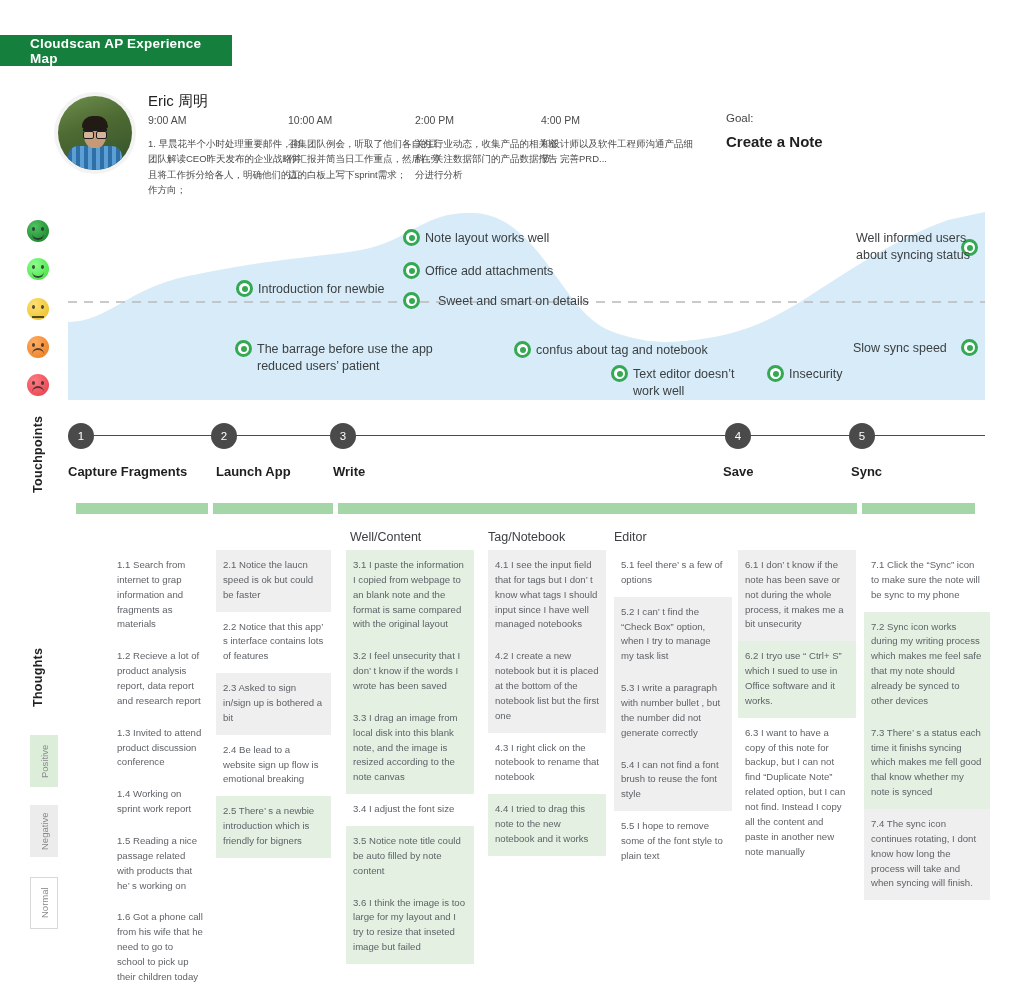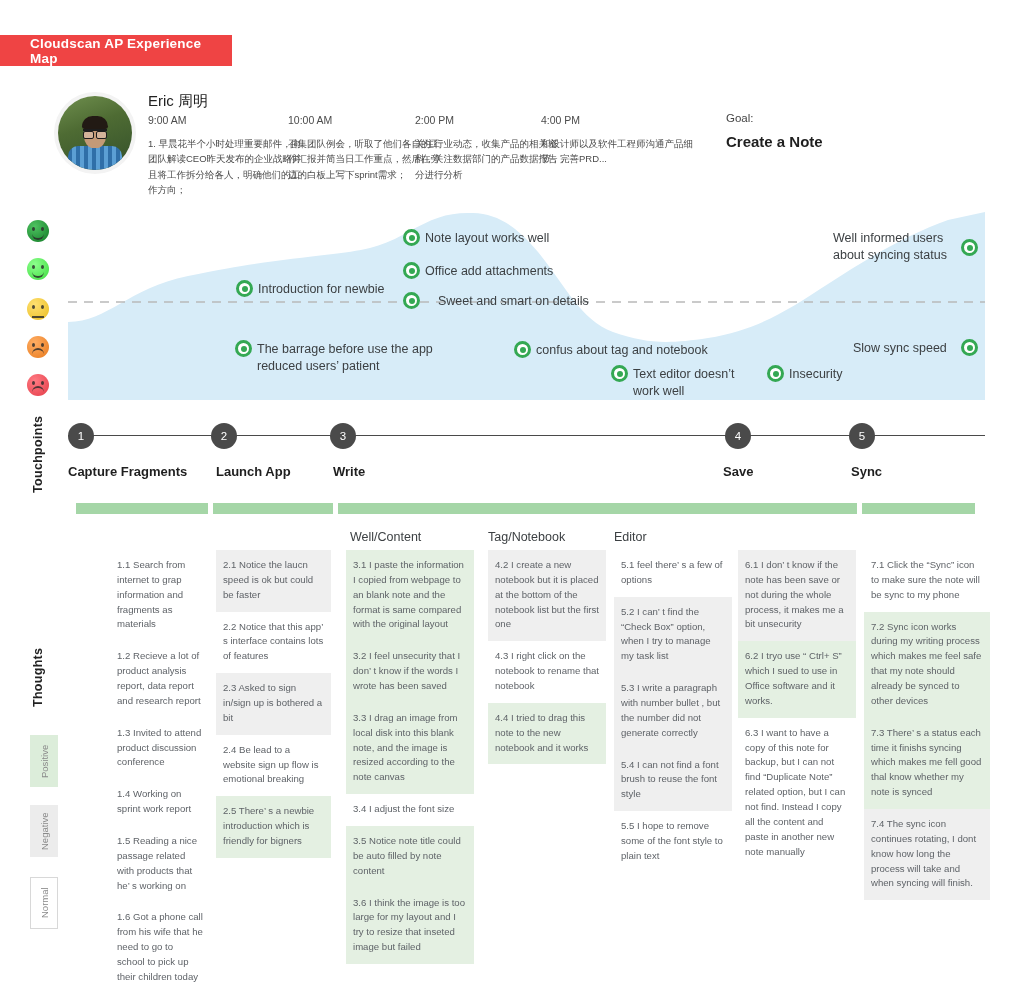--- a/index.html
+++ b/index.html
@@ -15,7 +15,7 @@
   .title-banner{
     position:absolute;left:0;top:35px;
     width:232px;height:31px;
-    background:#ef4444;
+    background:#15803d;
     display:flex;align-items:center;
   }
   .title-banner .txt{

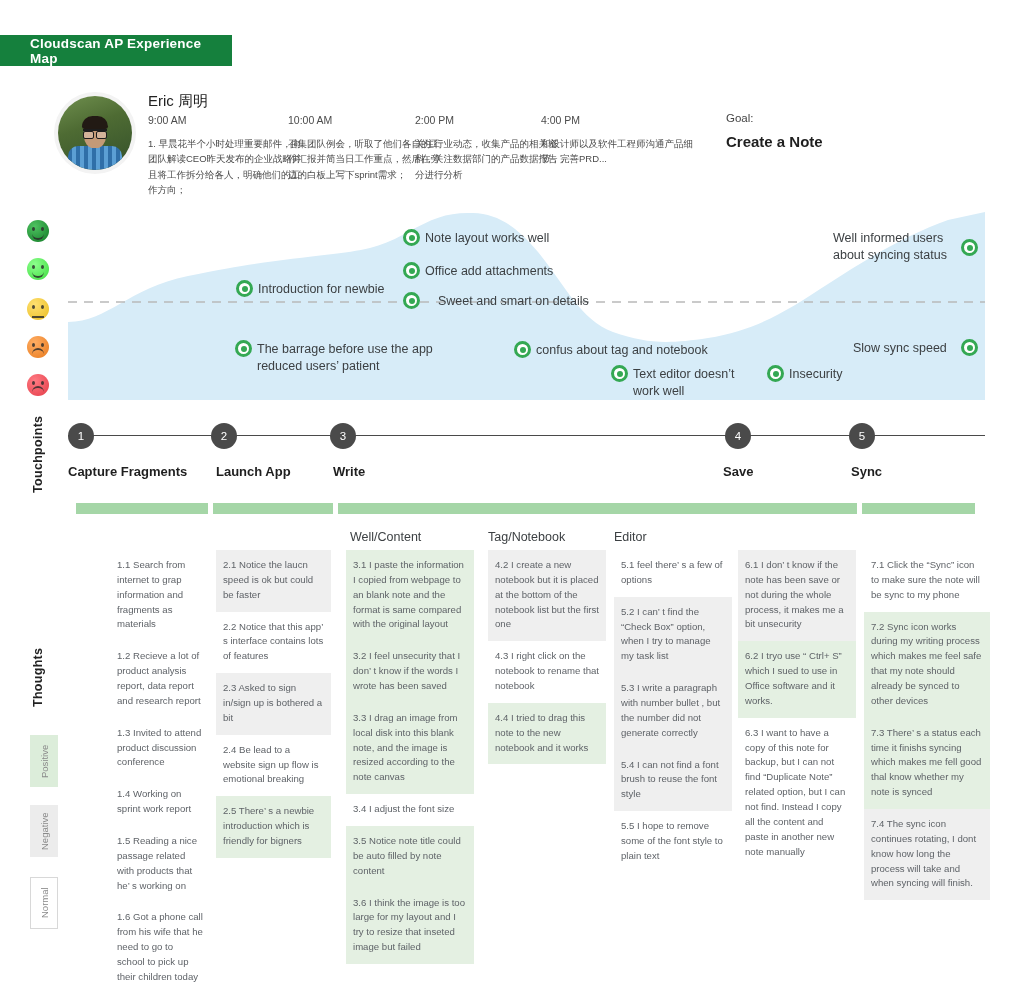--- a/index.html
+++ b/index.html
@@ -224,7 +224,7 @@
   <div class="curve-label" style="left:425px;top:83px;margin-left:13px;">Sweet and smart on details</div>
 
   <div class="marker" style="left:961px;top:29px;"></div>
-  <div class="curve-label" style="left:833px;top:20px;width:122px;text-align:left;white-space:pre-line;">Well informed users
+  <div class="curve-label" style="left:856px;top:20px;width:122px;text-align:left;white-space:pre-line;">Well informed users
 about syncing status</div>
 
   <div class="marker" style="left:235px;top:130px;"></div>

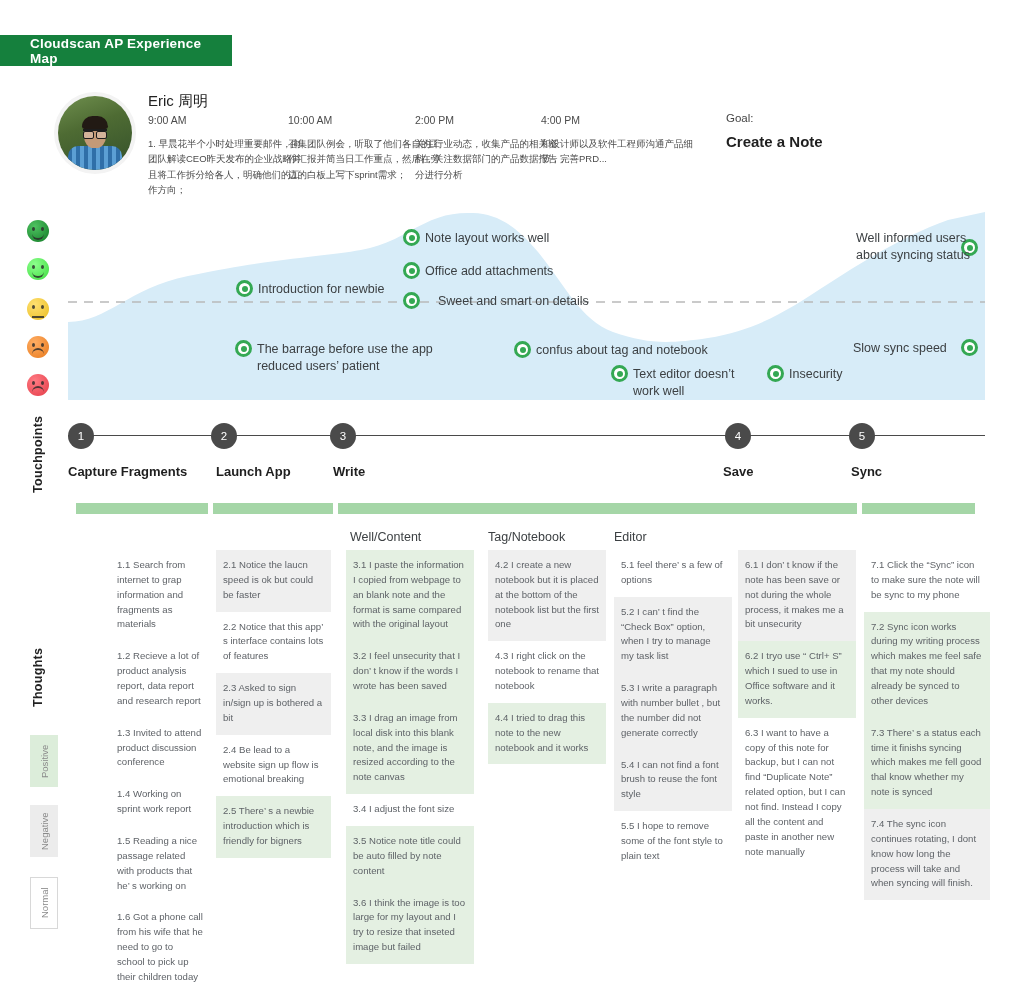--- a/index.html
+++ b/index.html
@@ -306,6 +306,7 @@
 </div>
 
 <div class="tcol" style="left:488px;width:118px;">
+  <div class="tcell bg-neg">4.1 I see the input field that for tags but I don’ t know what tags I should input since I have well managed notebooks</div>
   <div class="tcell bg-neg">4.2 I create a new notebook but it is placed at the bottom of the notebook list but the first one</div>
   <div class="tcell bg-nor">4.3 I right click on the notebook to rename that notebook</div>
   <div class="tcell bg-pos">4.4 I tried to drag this note to the new notebook and it works</div>

